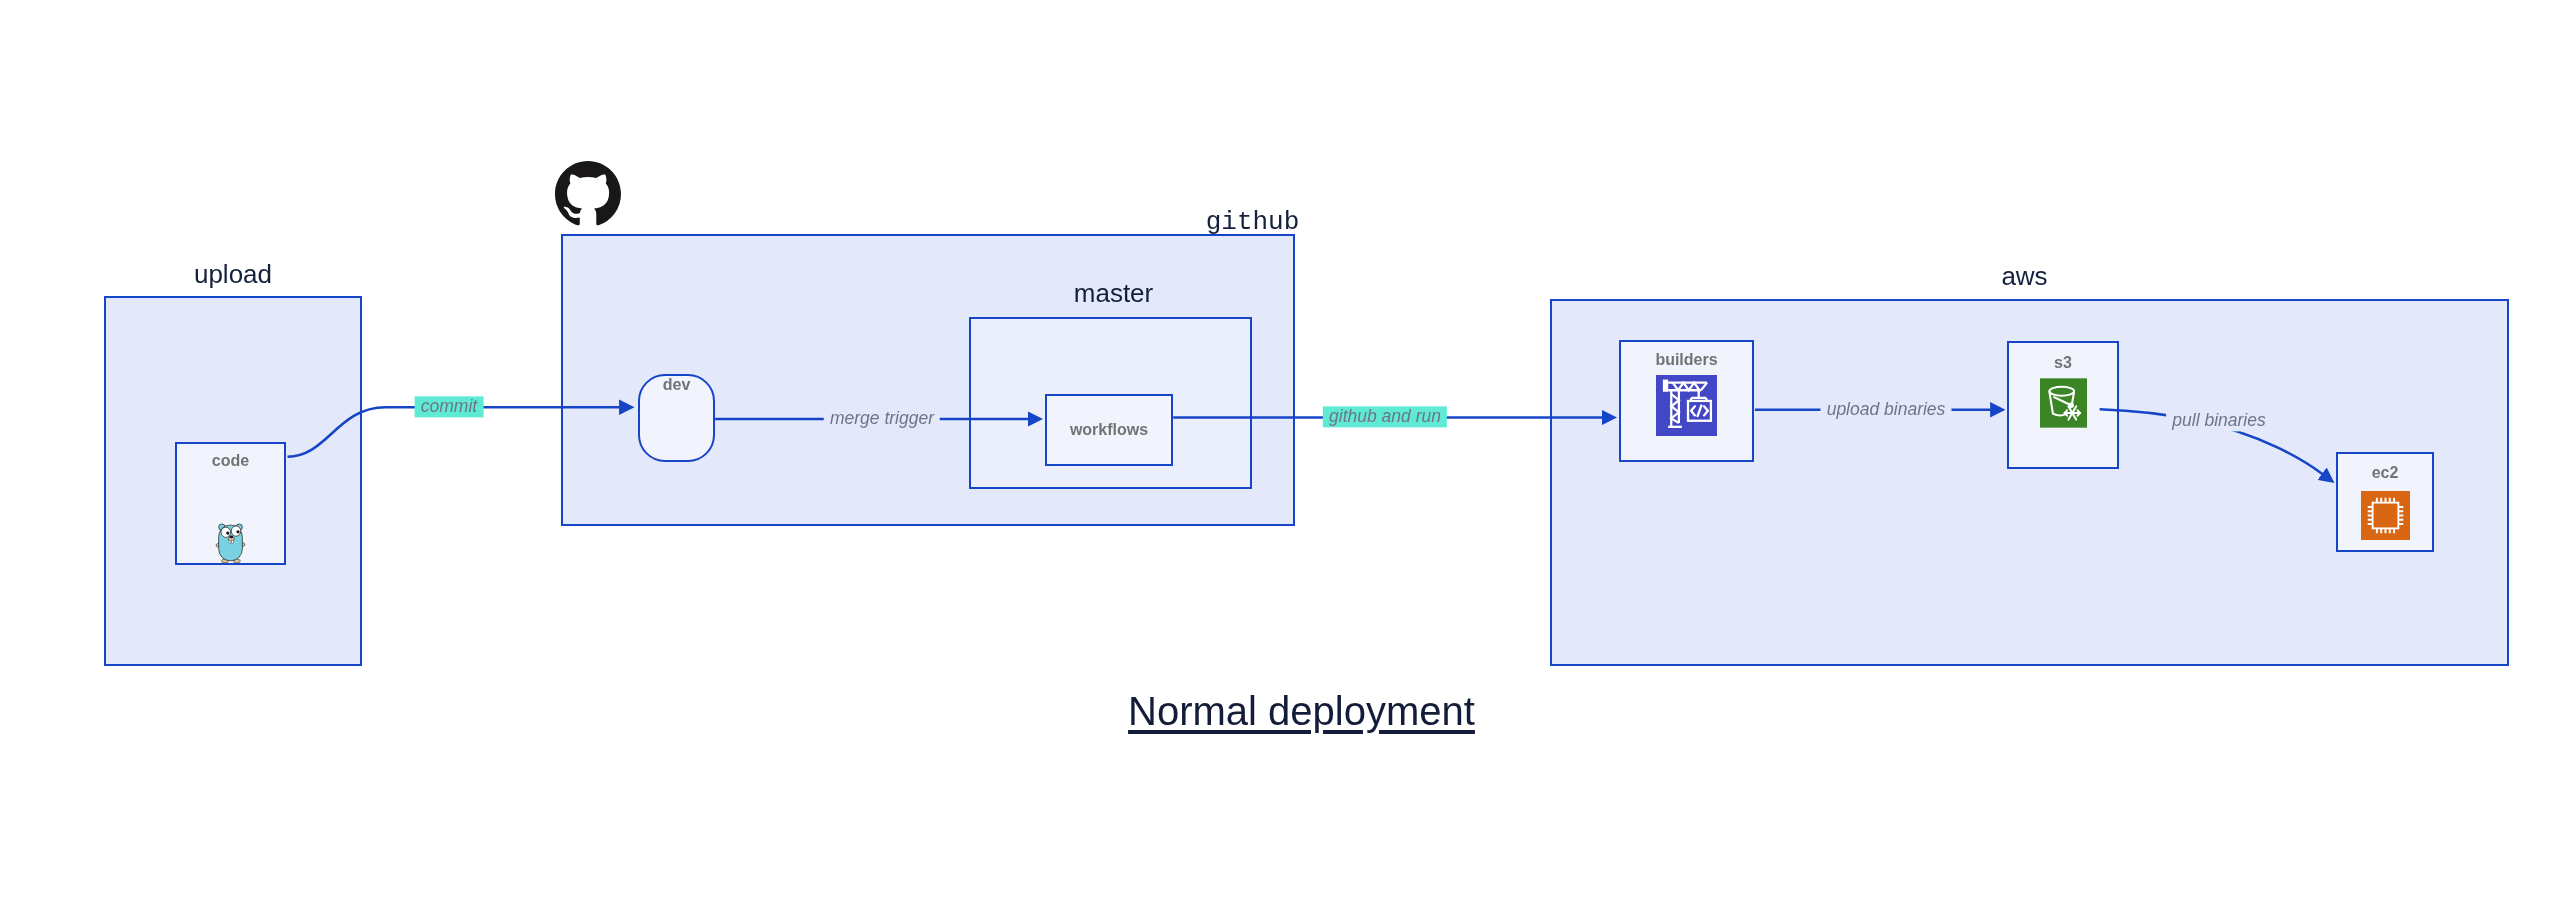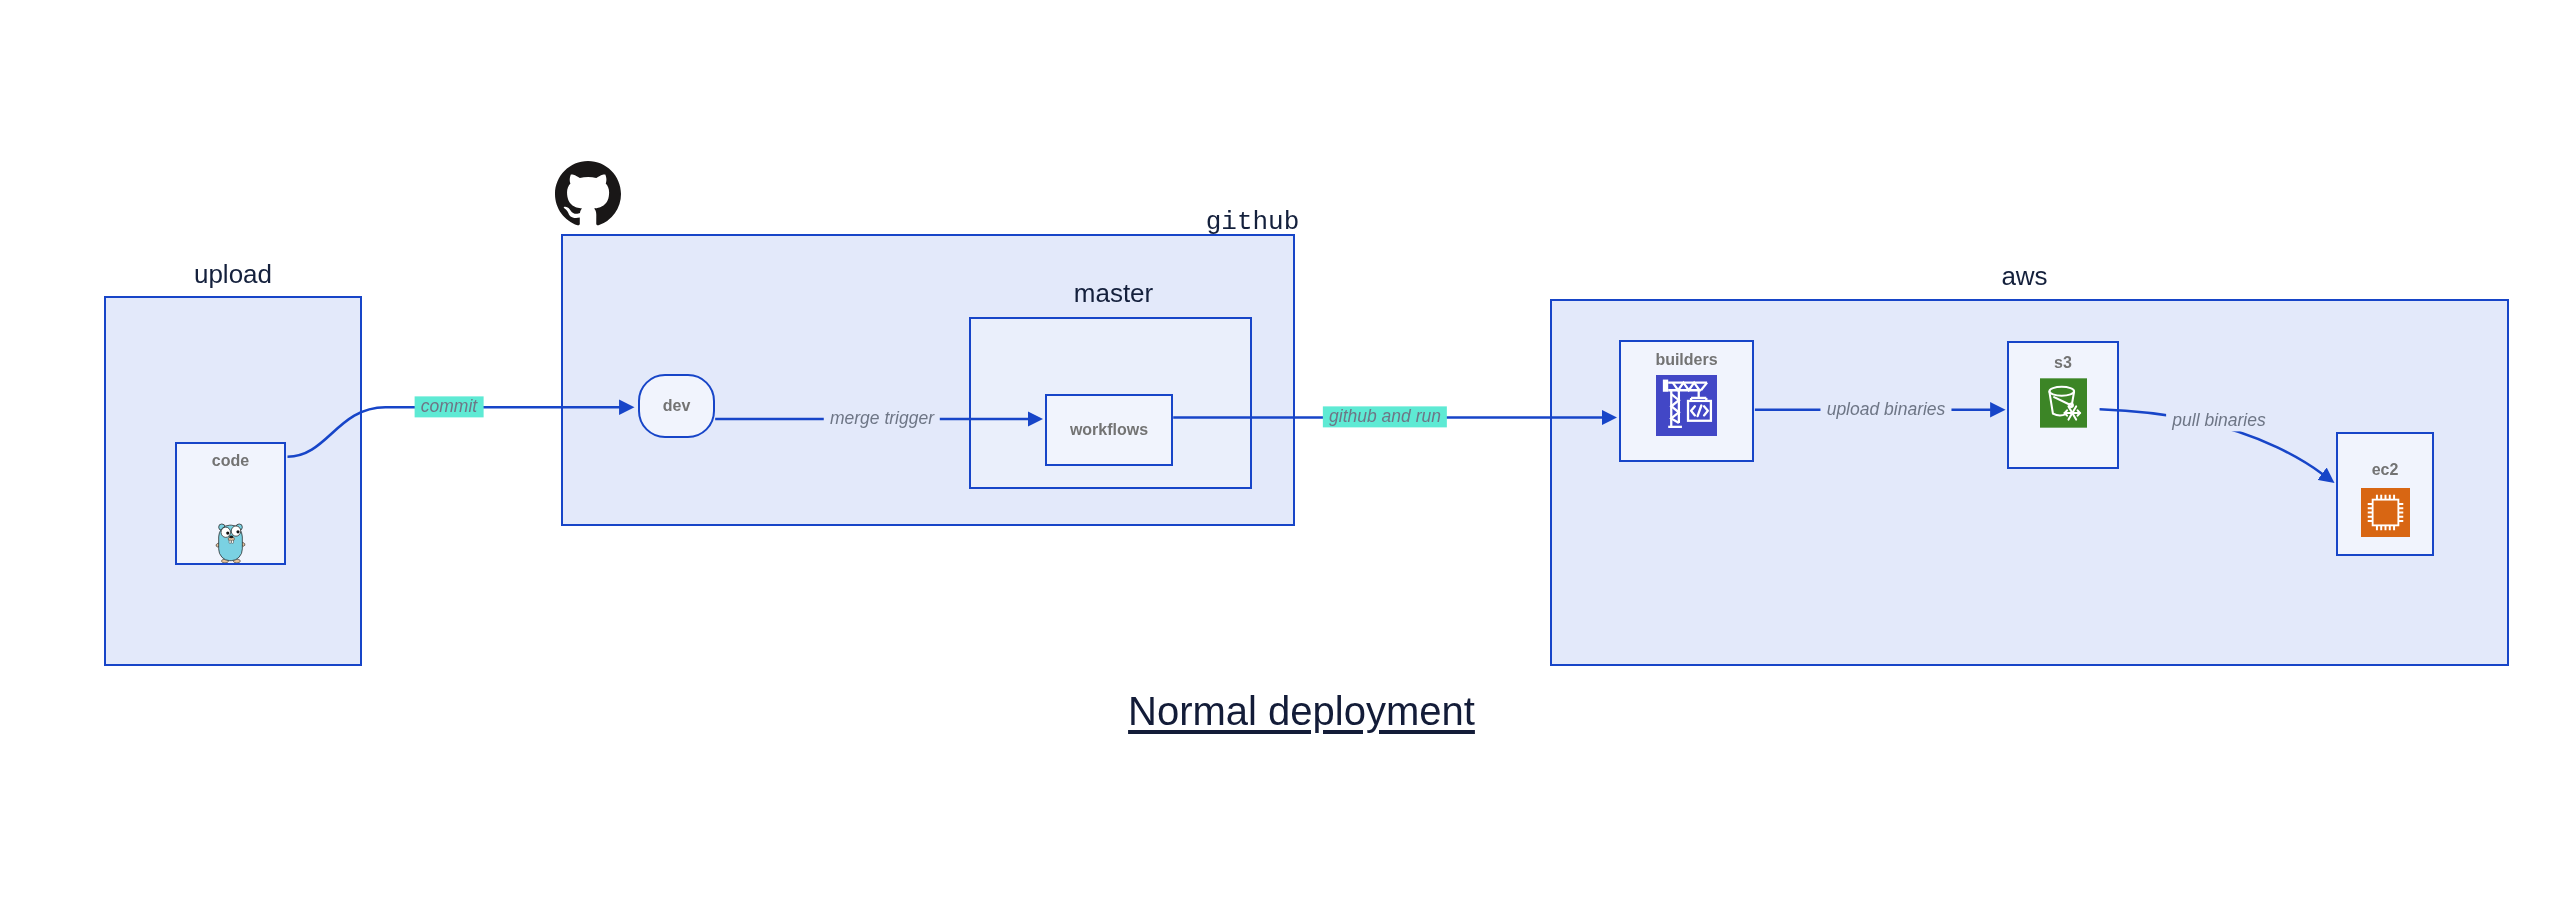--- a/index.html
+++ b/index.html
@@ -78,7 +78,7 @@
     </svg>
   </div>
 
-  <div class="node" style="left:638px;top:374px;width:77px;height:64px;justify-content:center;border-radius:27px;">
+  <div class="node" style="left:638px;top:374px;width:77px;height:88px;border-radius:27px;">
     <div class="node-label">dev</div>
   </div>
 

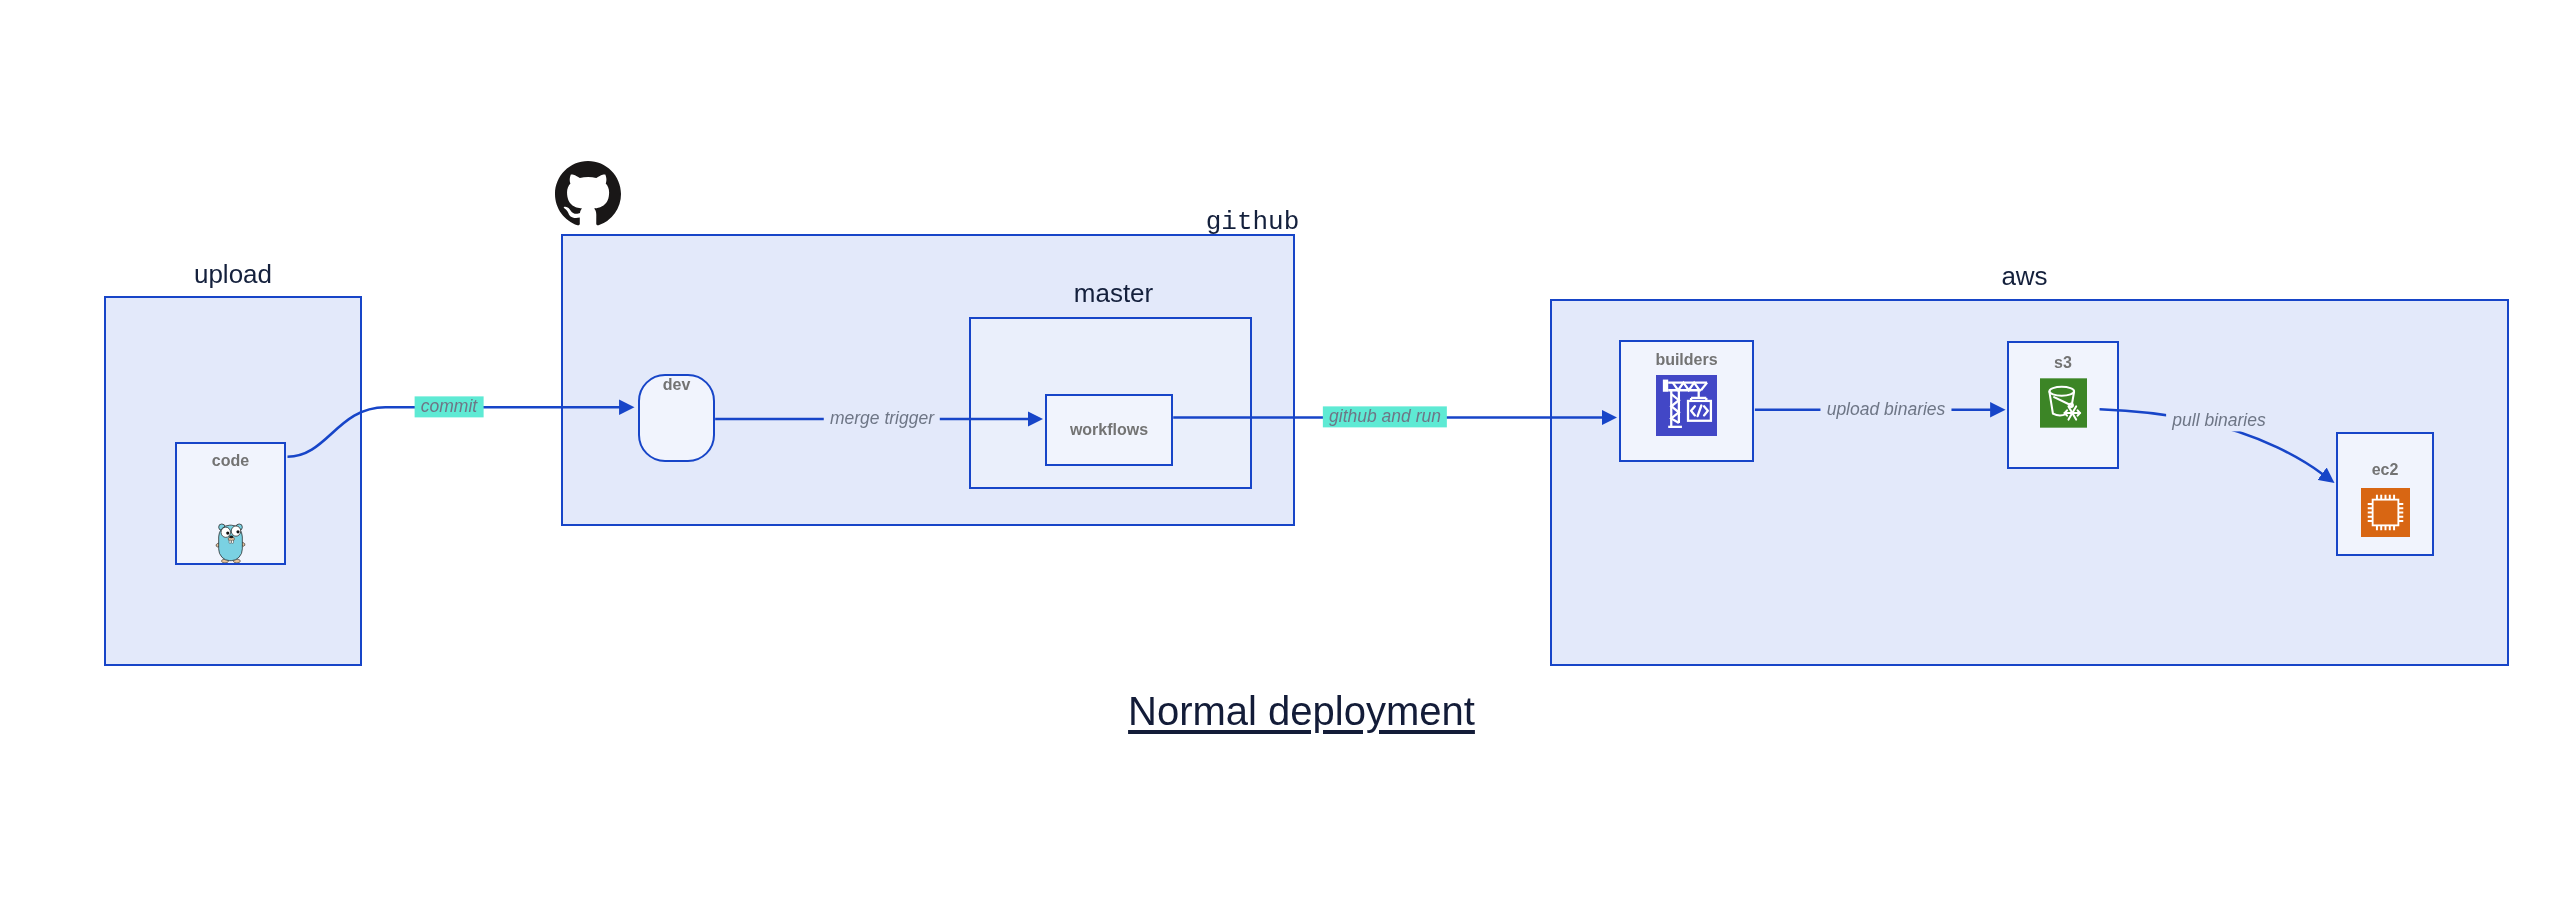--- a/index.html
+++ b/index.html
@@ -130,7 +130,7 @@
     </svg>
   </div>
 
-  <div class="node" style="left:2336px;top:432px;width:98px;height:124px;padding-top:10.3px;justify-content:center;">
+  <div class="node" style="left:2336px;top:452px;width:98px;height:100px;padding-top:10.3px;">
     <div class="node-label">ec2</div>
     <svg class="icon-box" style="margin-top:9.3px;" width="49" height="49" viewBox="0 0 80 80">
       <rect x="0" y="0" width="80" height="80" fill="#d86613"></rect>

